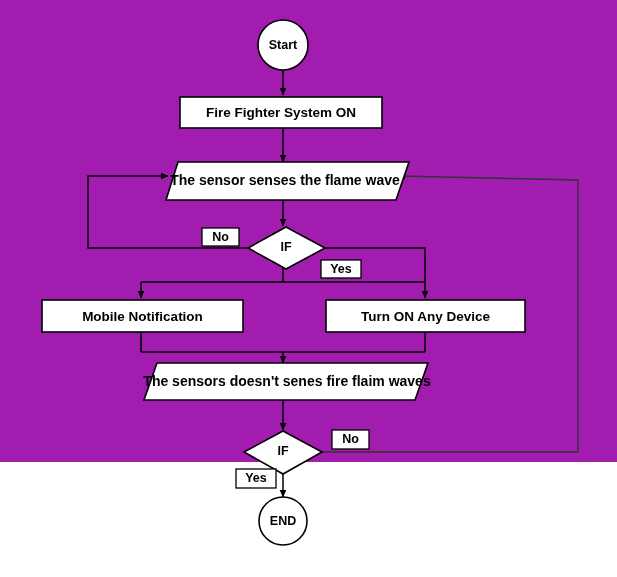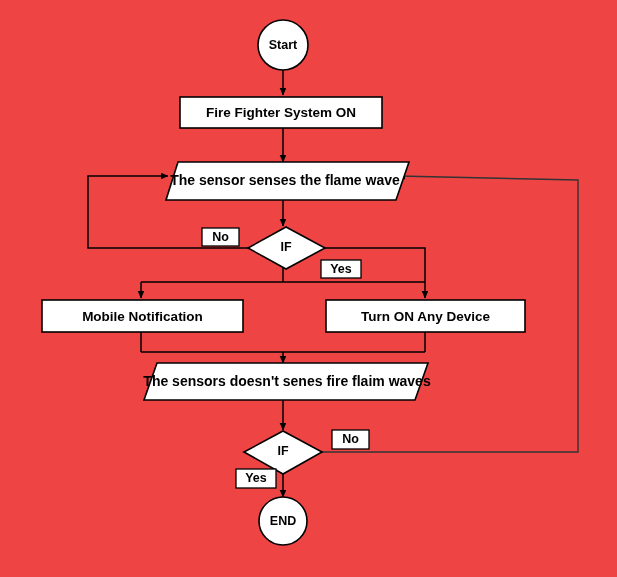--- a/index.html
+++ b/index.html
@@ -16,8 +16,8 @@
   #flowchart-root {
     position: relative;
     width: 617px;
-    height: 577px;
-    background: #ef4444;
+    height: 462px;
+    background: #a21caf;
   }
   svg.flow-canvas {
     display: block;

